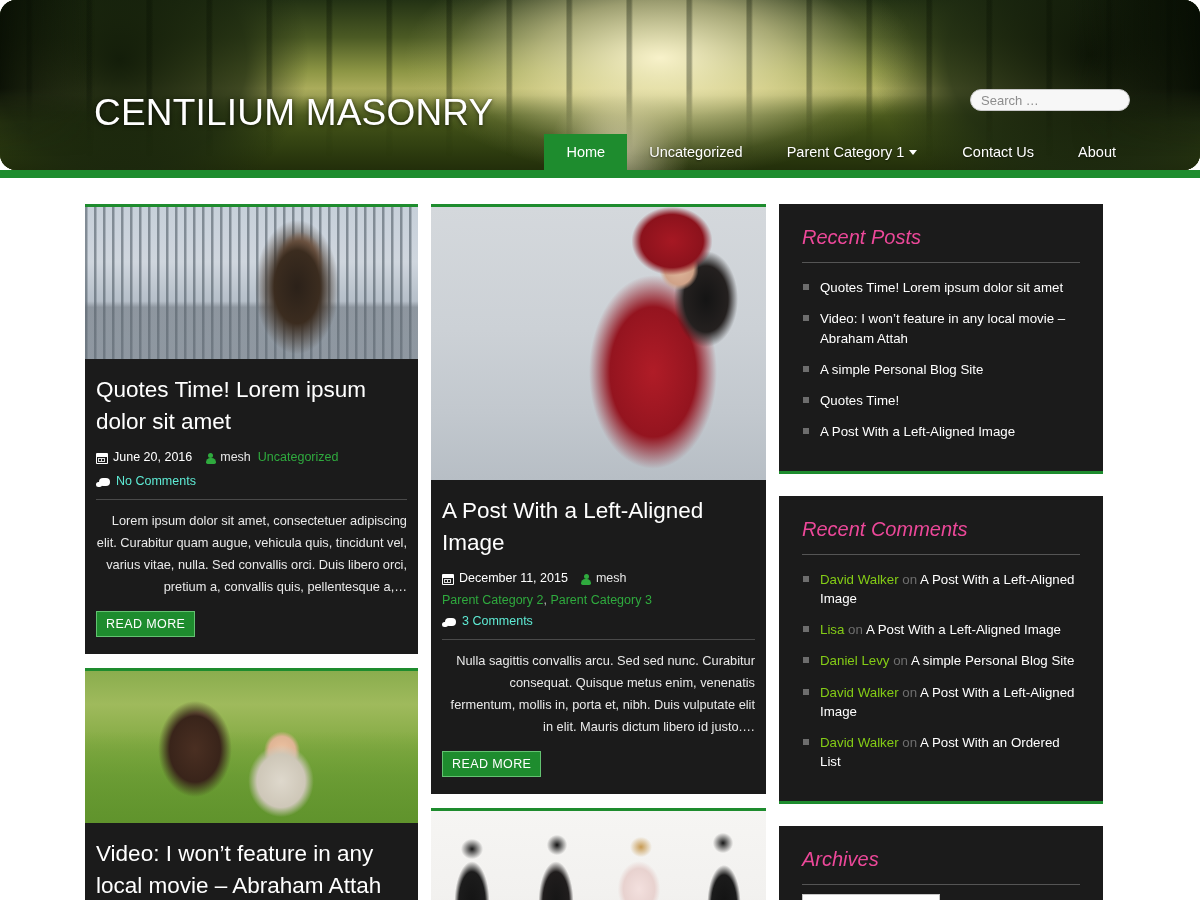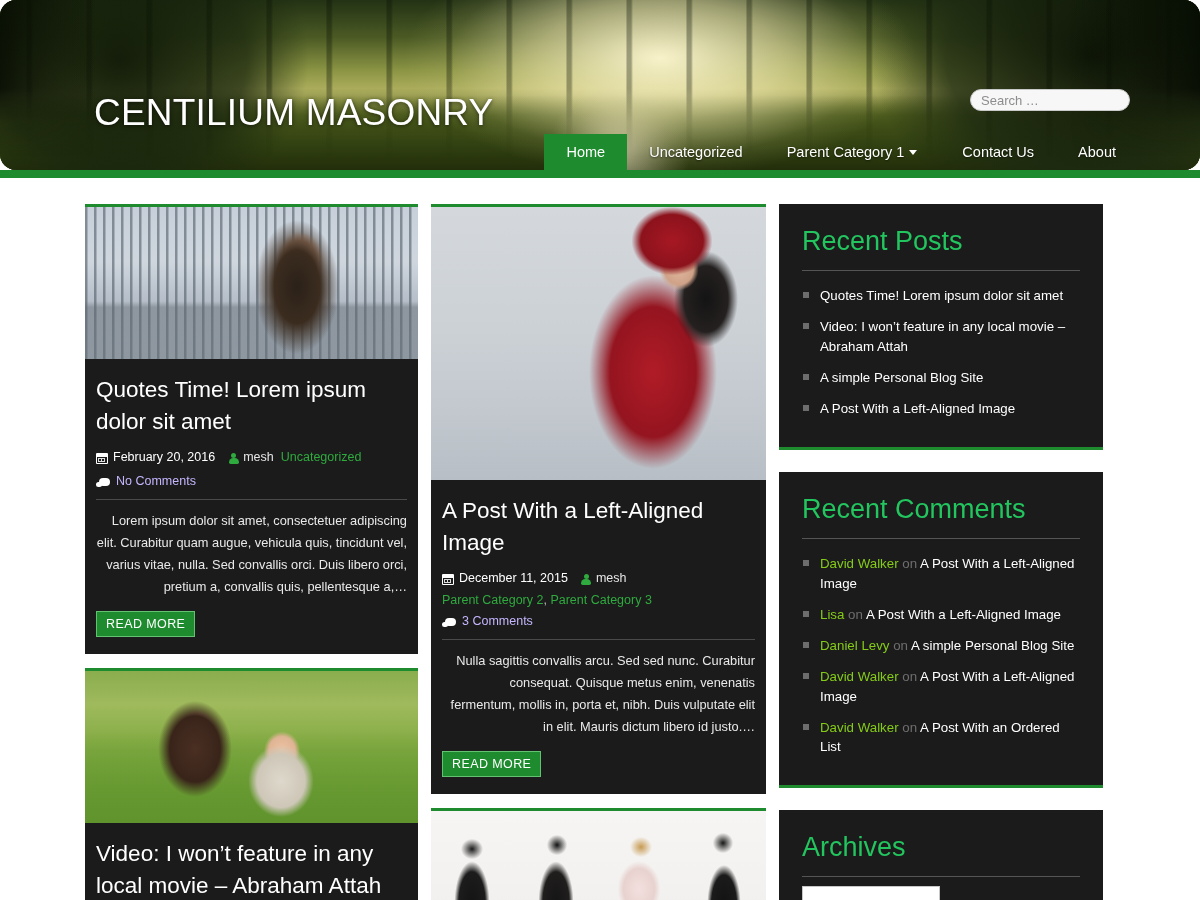--- a/index.html
+++ b/index.html
@@ -299,10 +299,11 @@
     padding: 22px 23px 23px 23px;
   }
   .widget-title {
-    color: #22c55e;
-    font-size: 27px;
+    color: #ec4899;
+    font-size: 20px;
     font-weight: 400;
     padding-bottom: 13px;
+    font-style: italic;
   }
   .widget-rule { height: 1px; background: #555; margin-bottom: 9px; }
   .widget-list { list-style: none; }

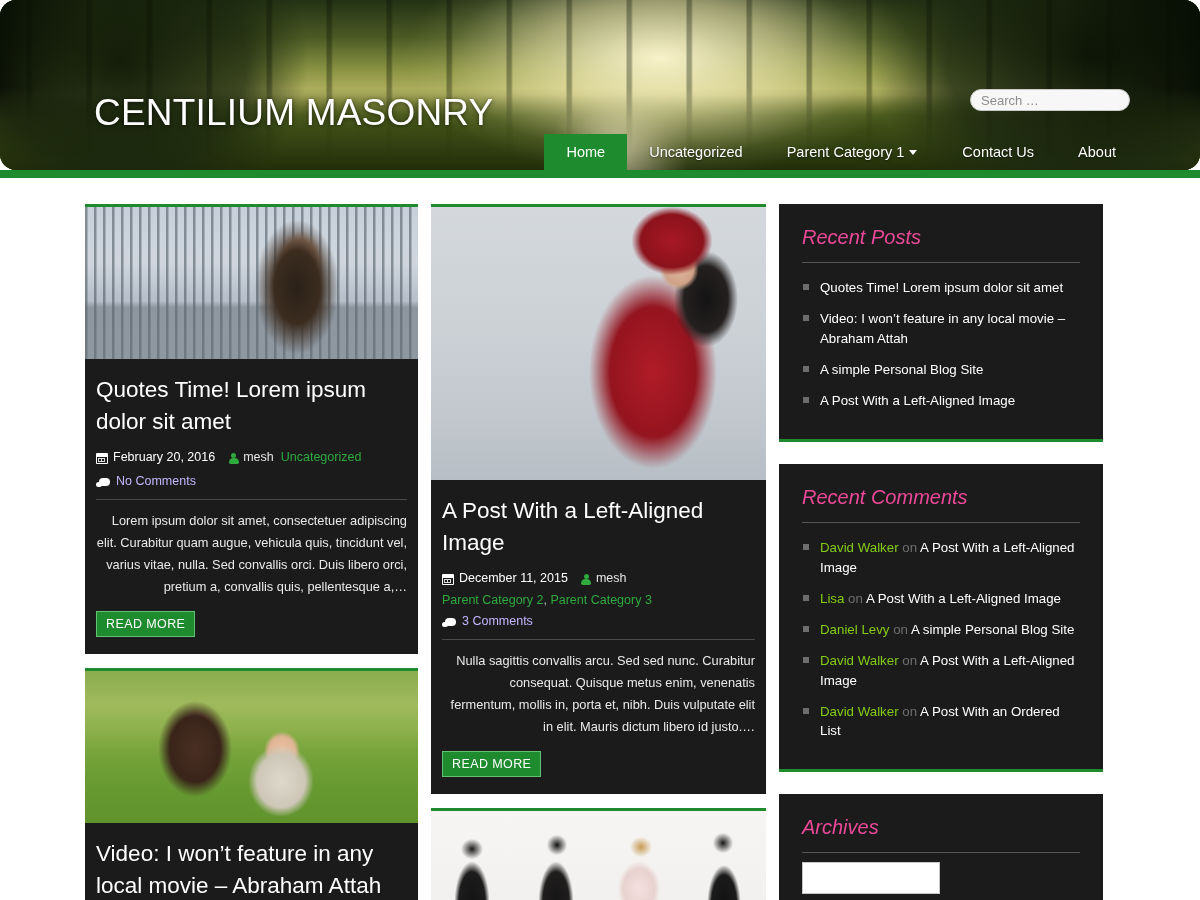--- a/index.html
+++ b/index.html
@@ -467,6 +467,7 @@
           <li><a href="#">Quotes Time! Lorem ipsum dolor sit amet</a></li>
           <li><a href="#">Video: I won’t feature in any local movie – Abraham Attah</a></li>
           <li><a href="#">A simple Personal Blog Site</a></li>
+          <li><a href="#">Quotes Time!</a></li>
           <li><a href="#">A Post With a Left-Aligned Image</a></li>
         </ul>
       </section>

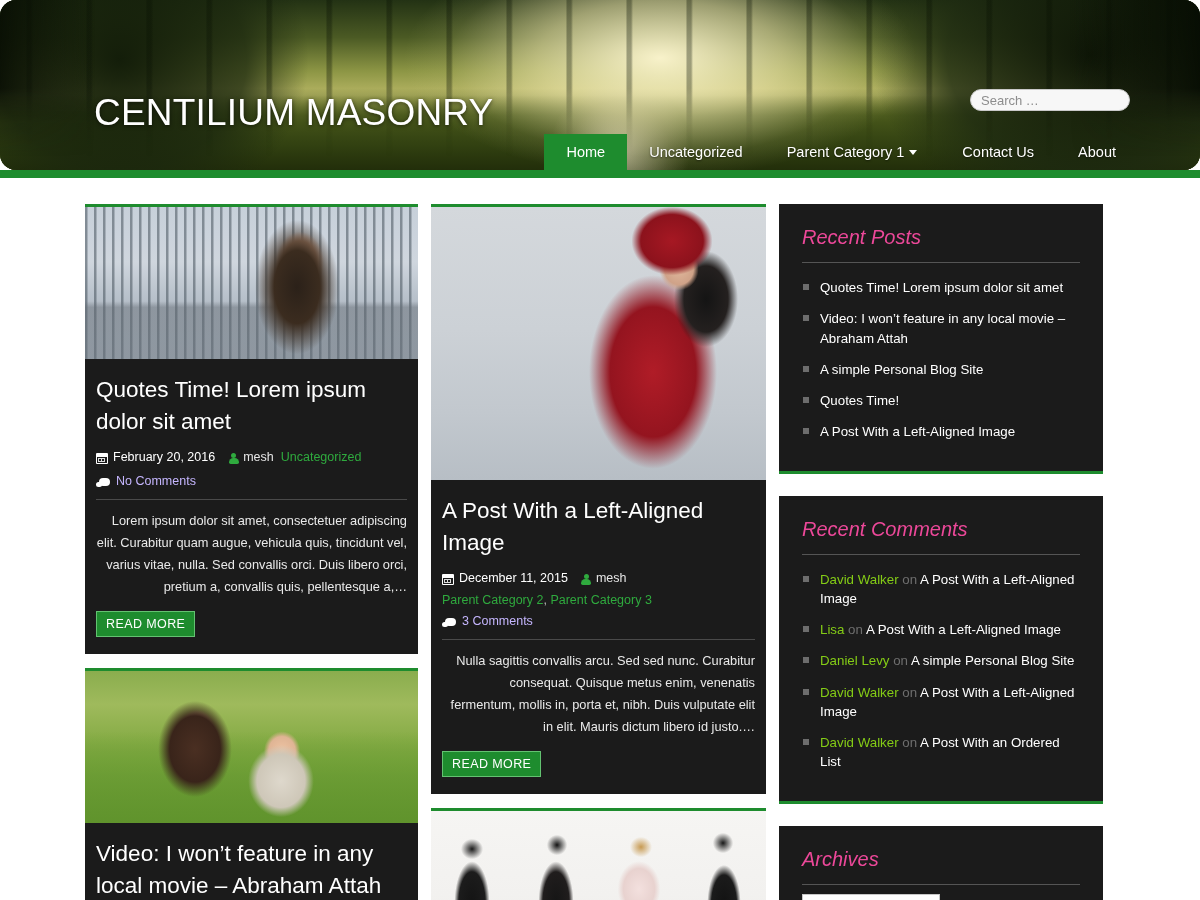--- a/index.html
+++ b/index.html
@@ -391,7 +391,7 @@
           <div class="meta-row">
             <span class="meta-date">
               <span class="ico ico-cal"></span>
-              <span>February 20, 2016</span>
+              <span>June 20, 2016</span>
             </span>
             <span class="meta-author">
               <span class="ico ico-user"></span>

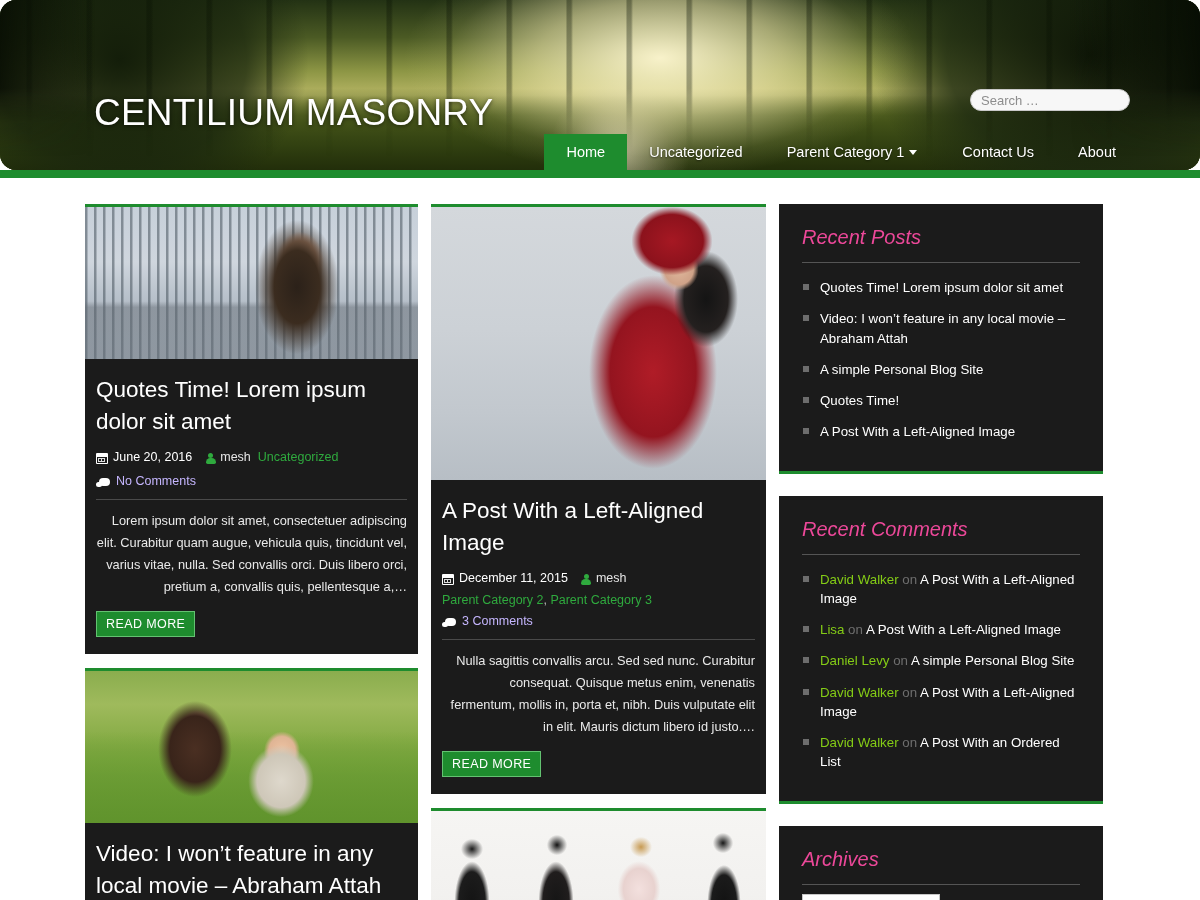--- a/index.html
+++ b/index.html
@@ -222,7 +222,7 @@
   .meta-date { color: #ffffff; display: inline-flex; align-items: center; gap: 5px; }
   .meta-author { color: #e5e5e5; display: inline-flex; align-items: center; gap: 4px; margin-left: 6px; }
   .meta-cat { color: #2faa3e; text-decoration: none; }
-  .meta-comments { color: #c4b5fd; display: inline-flex; align-items: center; gap: 6px; font-size: 12.5px; }
+  .meta-comments { color: #5eead4; display: inline-flex; align-items: center; gap: 6px; font-size: 12.5px; }
   .meta-cats-row { font-size: 12.5px; color: #2faa3e; margin-bottom: 5px; }
   .meta-cats-row .sep { color: #bbb; }
 

